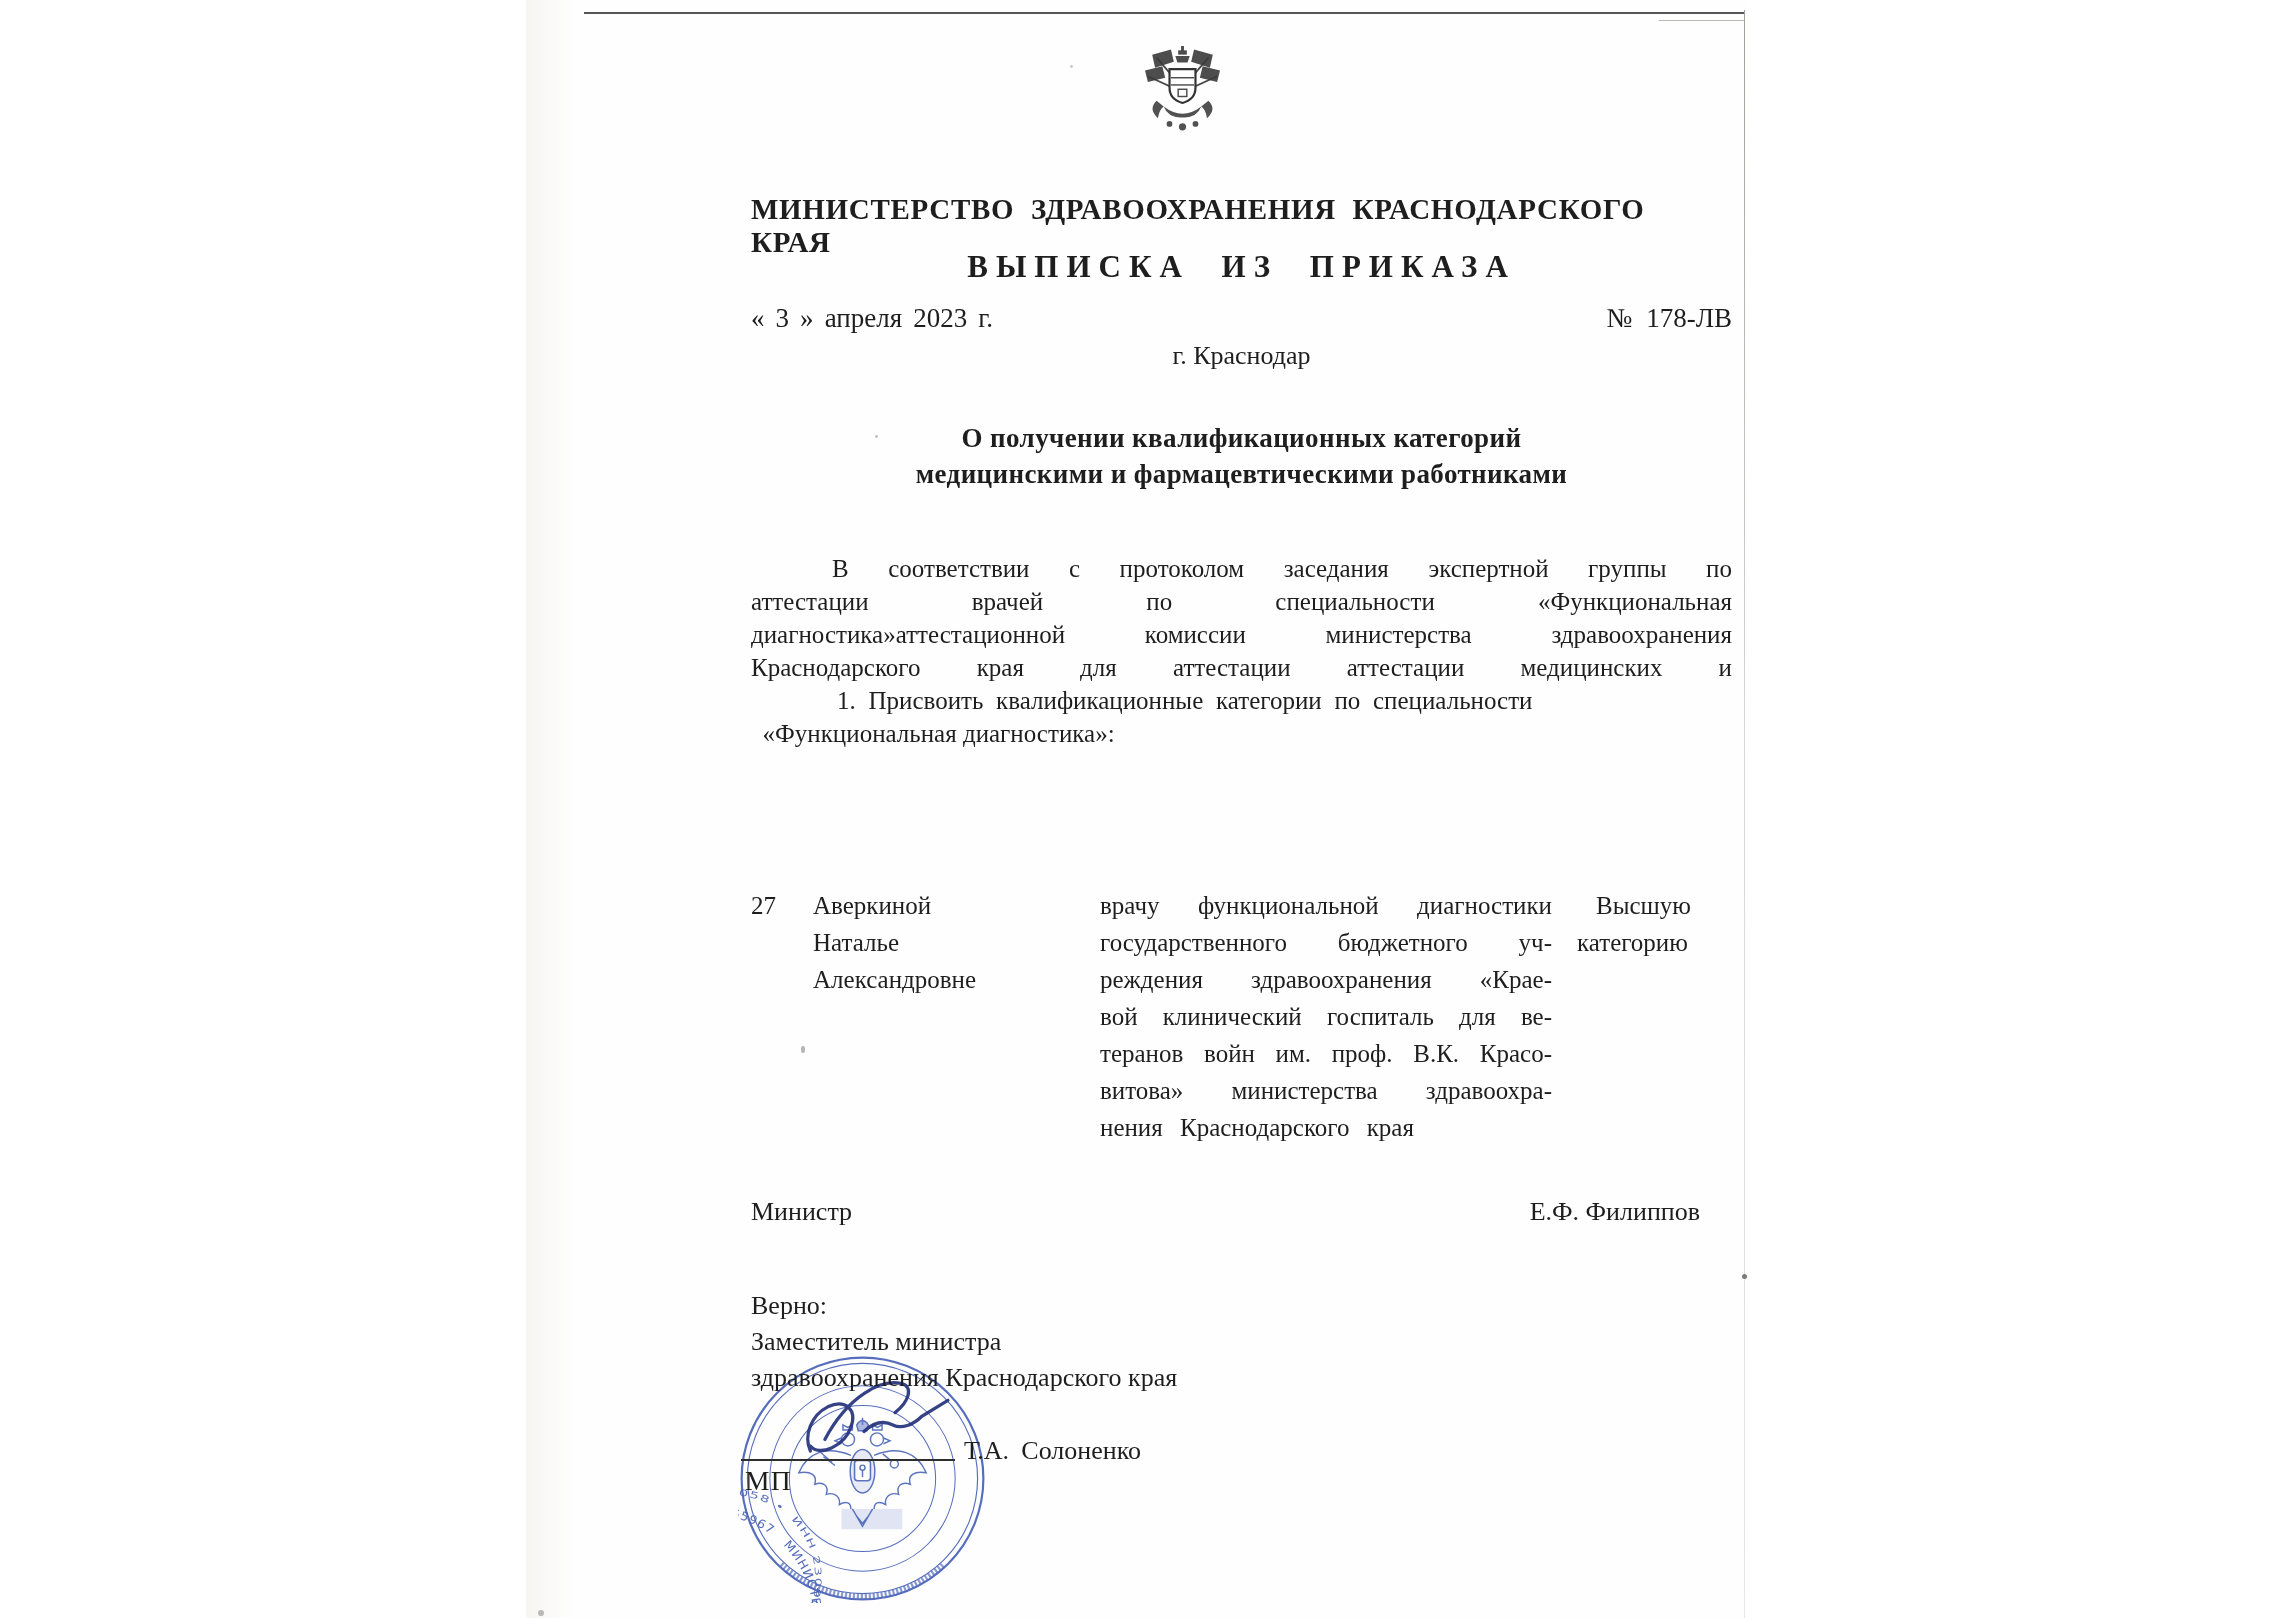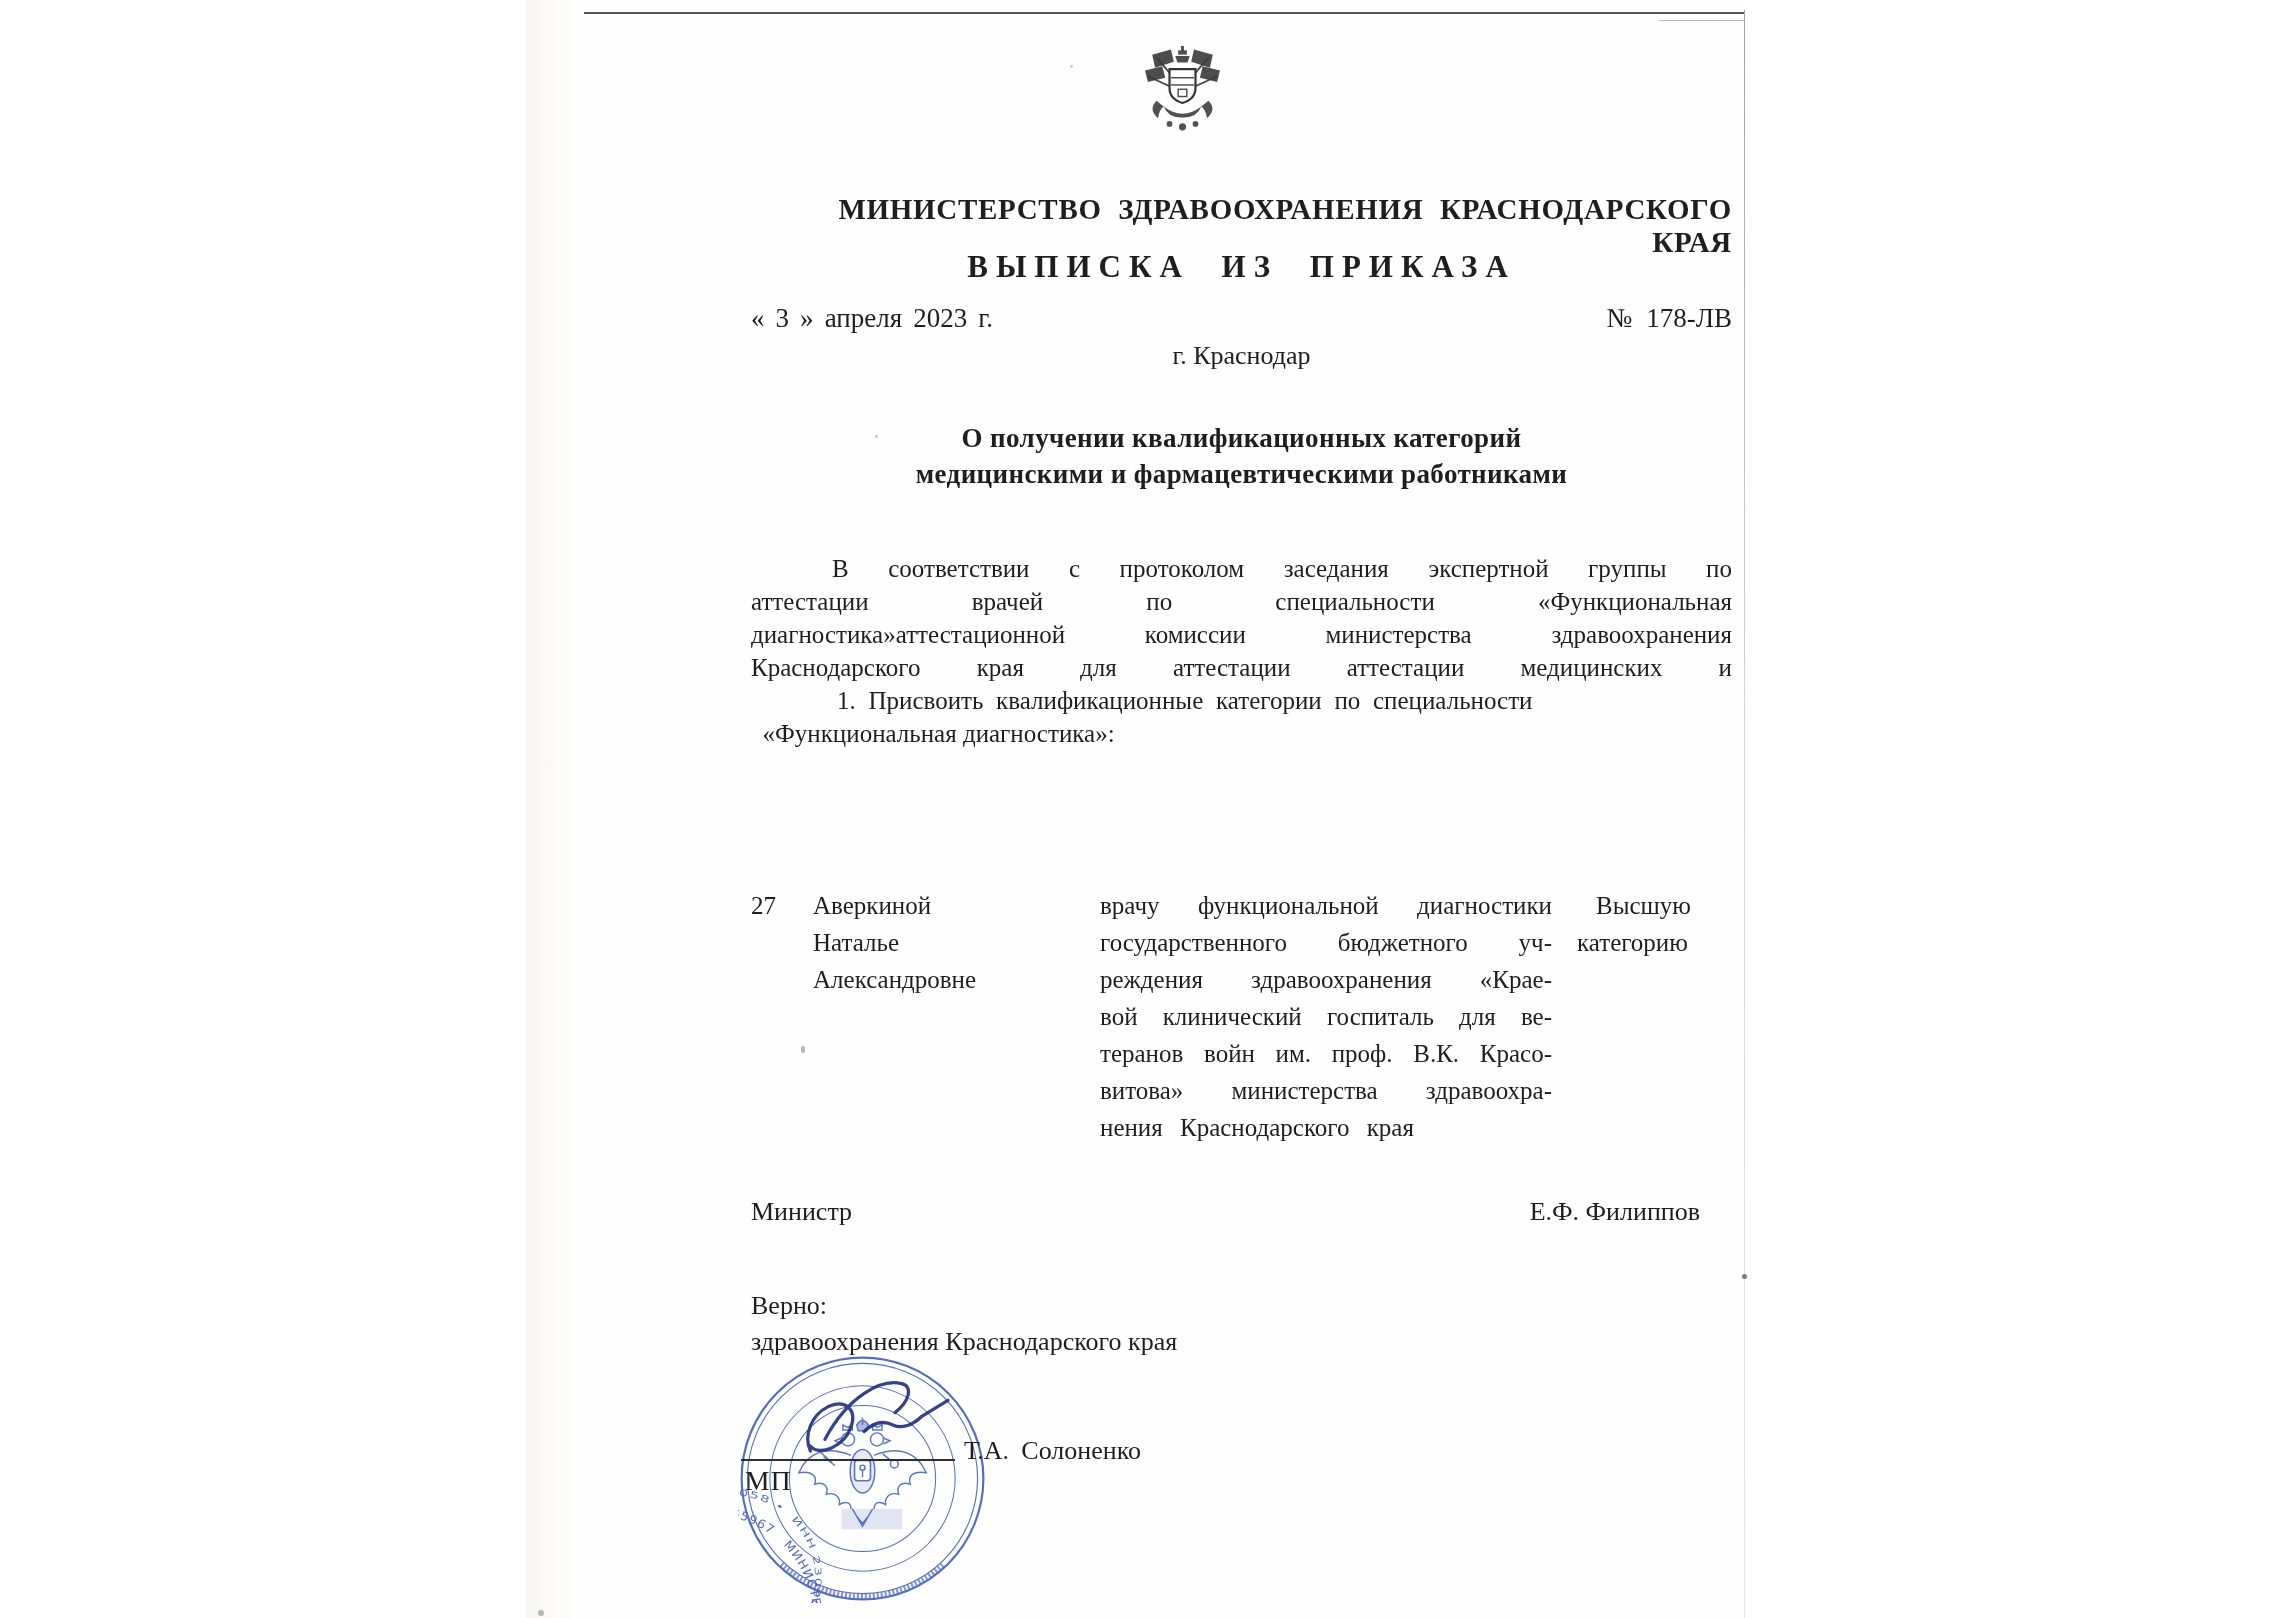--- a/index.html
+++ b/index.html
@@ -20,7 +20,7 @@
     background:linear-gradient(to bottom,#a29f9b,#d9d7d3 45%,#e9e7e3);}
   .speck{border-radius:50%;background:#7a7a78;}
   
-  .ministry{left:751px;top:193px;width:981px;text-align:right;
+  .ministry{left:751px;top:193px;width:981px;text-align:left;
     font-weight:bold;font-size:29px;letter-spacing:0.7px;word-spacing:8.7px;}
   .doctype{left:751px;top:249px;width:981px;text-align:center;
     font-weight:bold;font-size:31px;letter-spacing:8px;word-spacing:16px;}

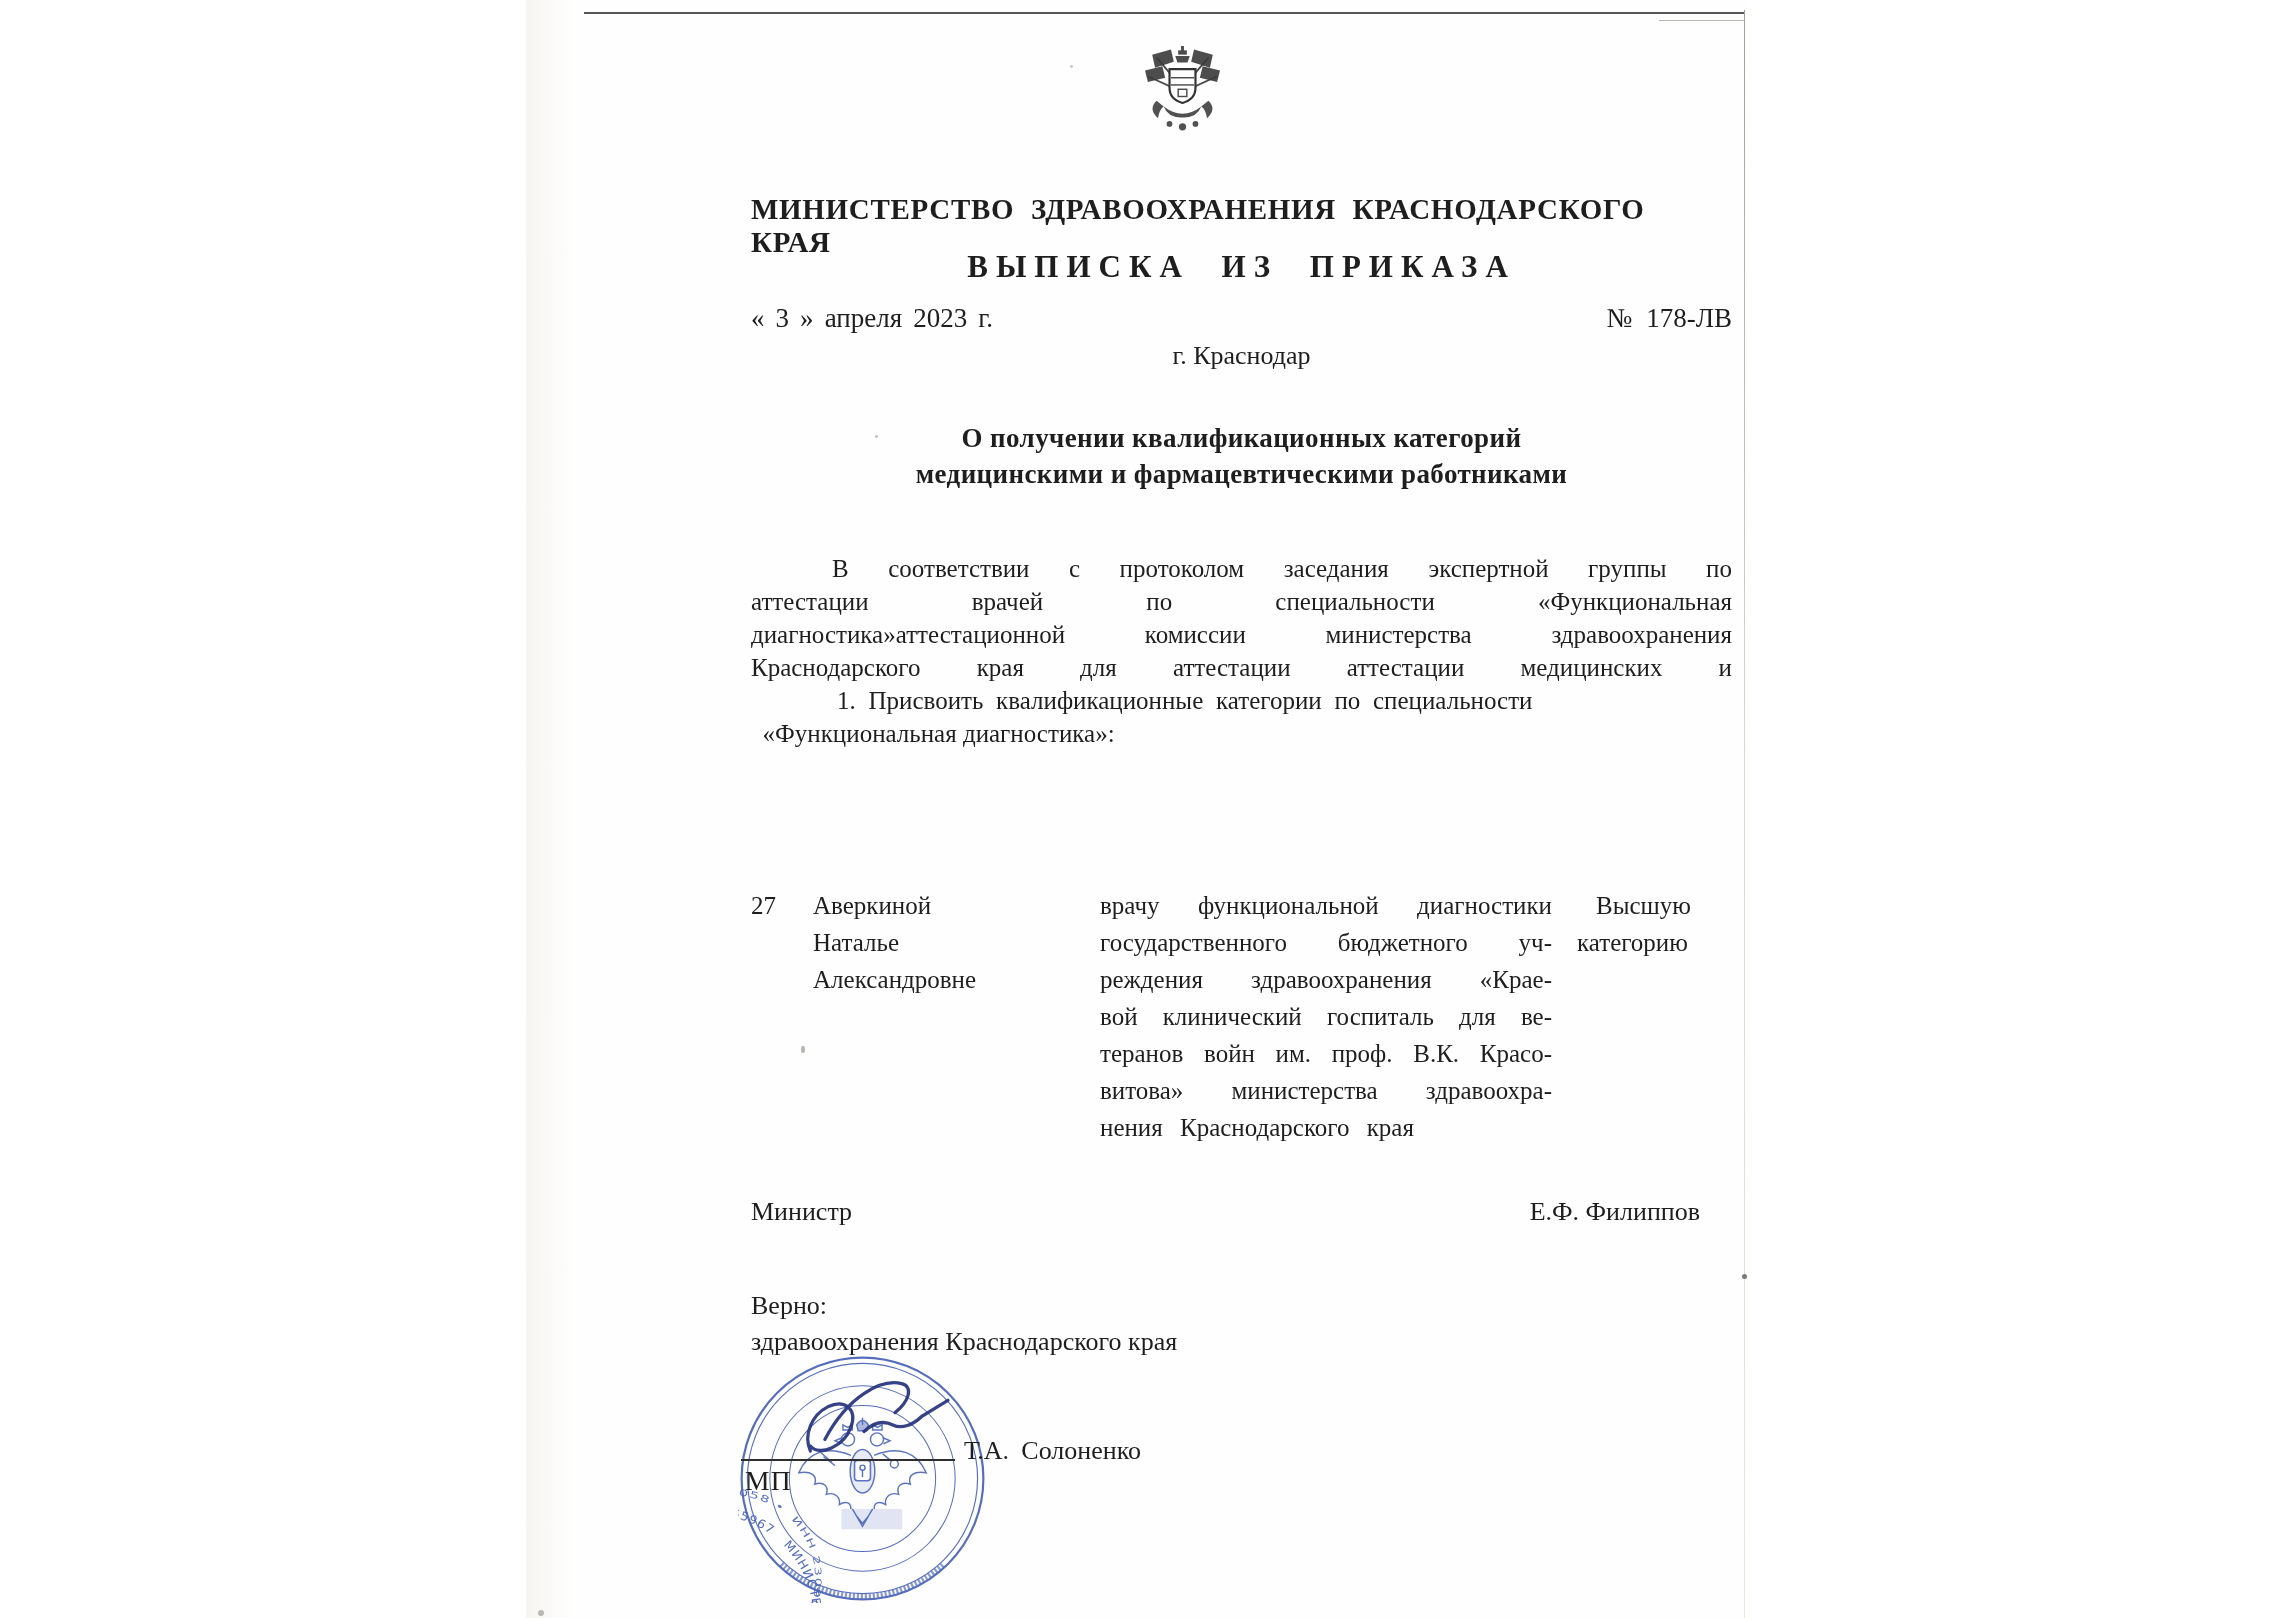--- a/index.html
+++ b/index.html
@@ -156,6 +156,7 @@
 </div>
 <div class="abs verno">
   <div>Верно:</div>
+  <div>Заместитель министра</div>
   <div>здравоохранения Краснодарского края</div>
 </div>
 <div class="abs sigrule"></div>

